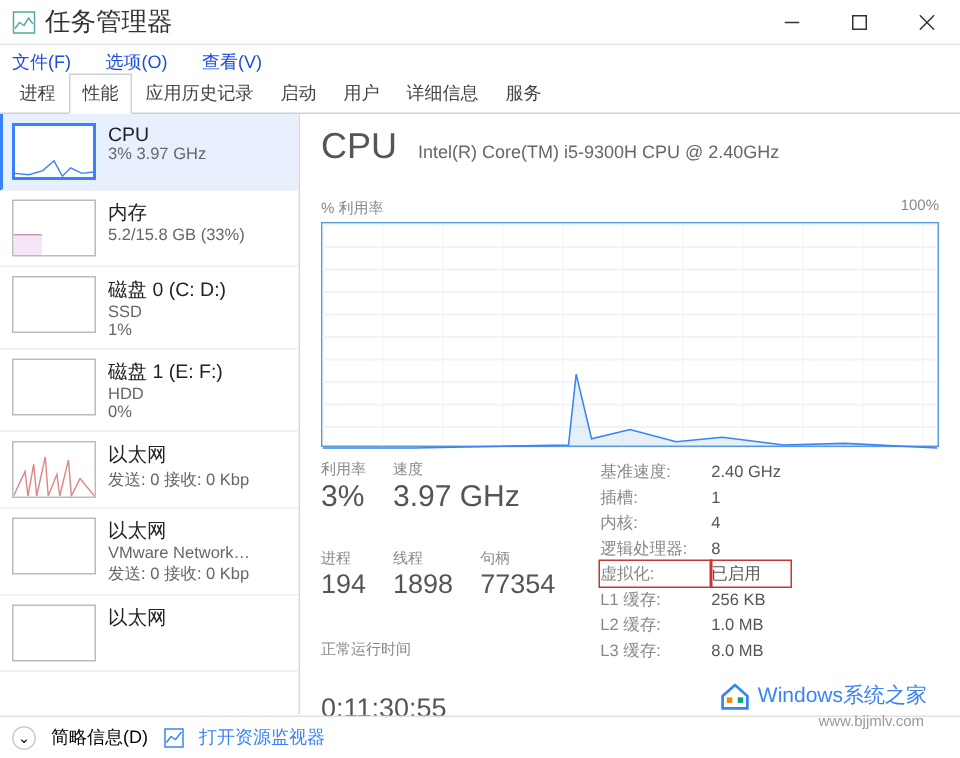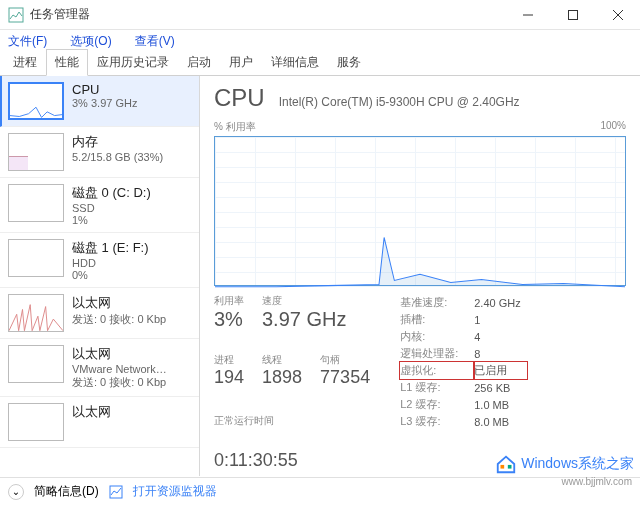--- a/index.html
+++ b/index.html
@@ -7,7 +7,7 @@
 
 .titlebar { height: 30px; display: flex; align-items: center; border-bottom: 1px solid #e5e5e5; padding-left: 8px; }
 .title-icon { width: 16px; height: 16px; margin-right: 6px; }
-.title-text { font-size: 12px; flex: 1; color: #333; }
+.title-text { font-size: 17px; flex: 1; color: #333; }
 .win-btns { display: flex; }
 .win-btn { width: 45px; height: 30px; display: flex; align-items: center; justify-content: center; }
 .win-btn svg { width: 10px; height: 10px; }

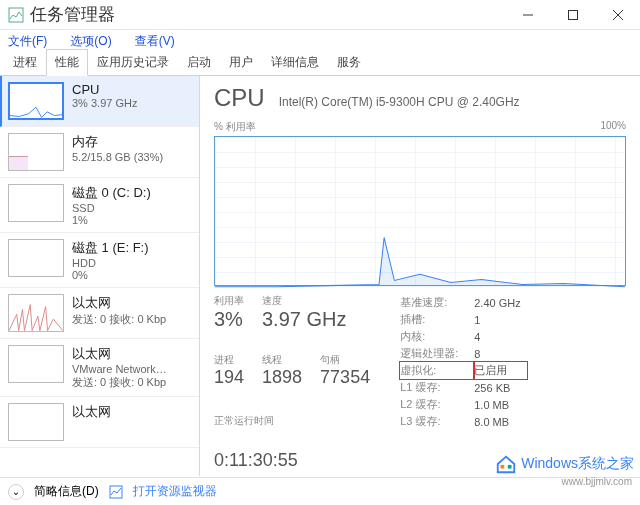--- a/index.html
+++ b/index.html
@@ -35,7 +35,7 @@
 .main-title { font-size: 24px; color: #555; }
 .main-sub { font-size: 12px; color: #666; }
 
-.chart-labels { display: flex; justify-content: space-between; font-size: 10px; color: #888; margin-top: 8px; }
+.chart-labels { display: flex; justify-content: space-between; font-size: 10px; color: #888; margin-top: 20px; }
 .chart { width: 100%; height: 150px; border: 1px solid #5a9cd8; background: #fff; position: relative; margin-top: 2px; }
 .chart-grid { position: absolute; inset: 0; background-image: linear-gradient(#eef4fa 1px, transparent 1px), linear-gradient(90deg, #eef4fa 1px, transparent 1px); background-size: 40px 15px; }
 .chart-axis { display: flex; justify-content: space-between; font-size: 10px; color: #888; margin-top: 2px; }

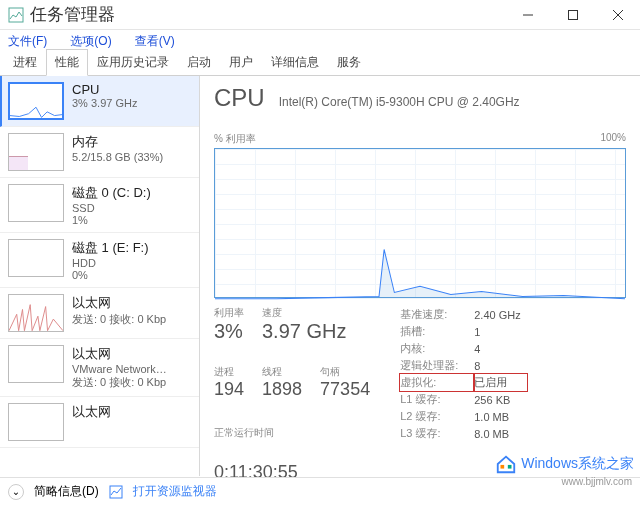--- a/index.html
+++ b/index.html
@@ -60,7 +60,7 @@
 .footer-link { color: #3b82f6; cursor: pointer; }
 .chevron { width: 16px; height: 16px; border: 1px solid #ccc; border-radius: 50%; display: inline-flex; align-items: center; justify-content: center; font-size: 10px; }
 
-.watermark { position: absolute; right: 6px; bottom: 30px; font-size: 14px; color: #3a82f7; display: flex; align-items: center; gap: 4px; }
+.watermark { position: absolute; right: 22px; bottom: 30px; font-size: 14px; color: #3a82f7; display: flex; align-items: center; gap: 4px; }
 .watermark .sub { position: absolute; font-size: 10px; color: #999; right: 2px; bottom: -12px; }
 .wm-icon { width: 22px; height: 22px; }
 

